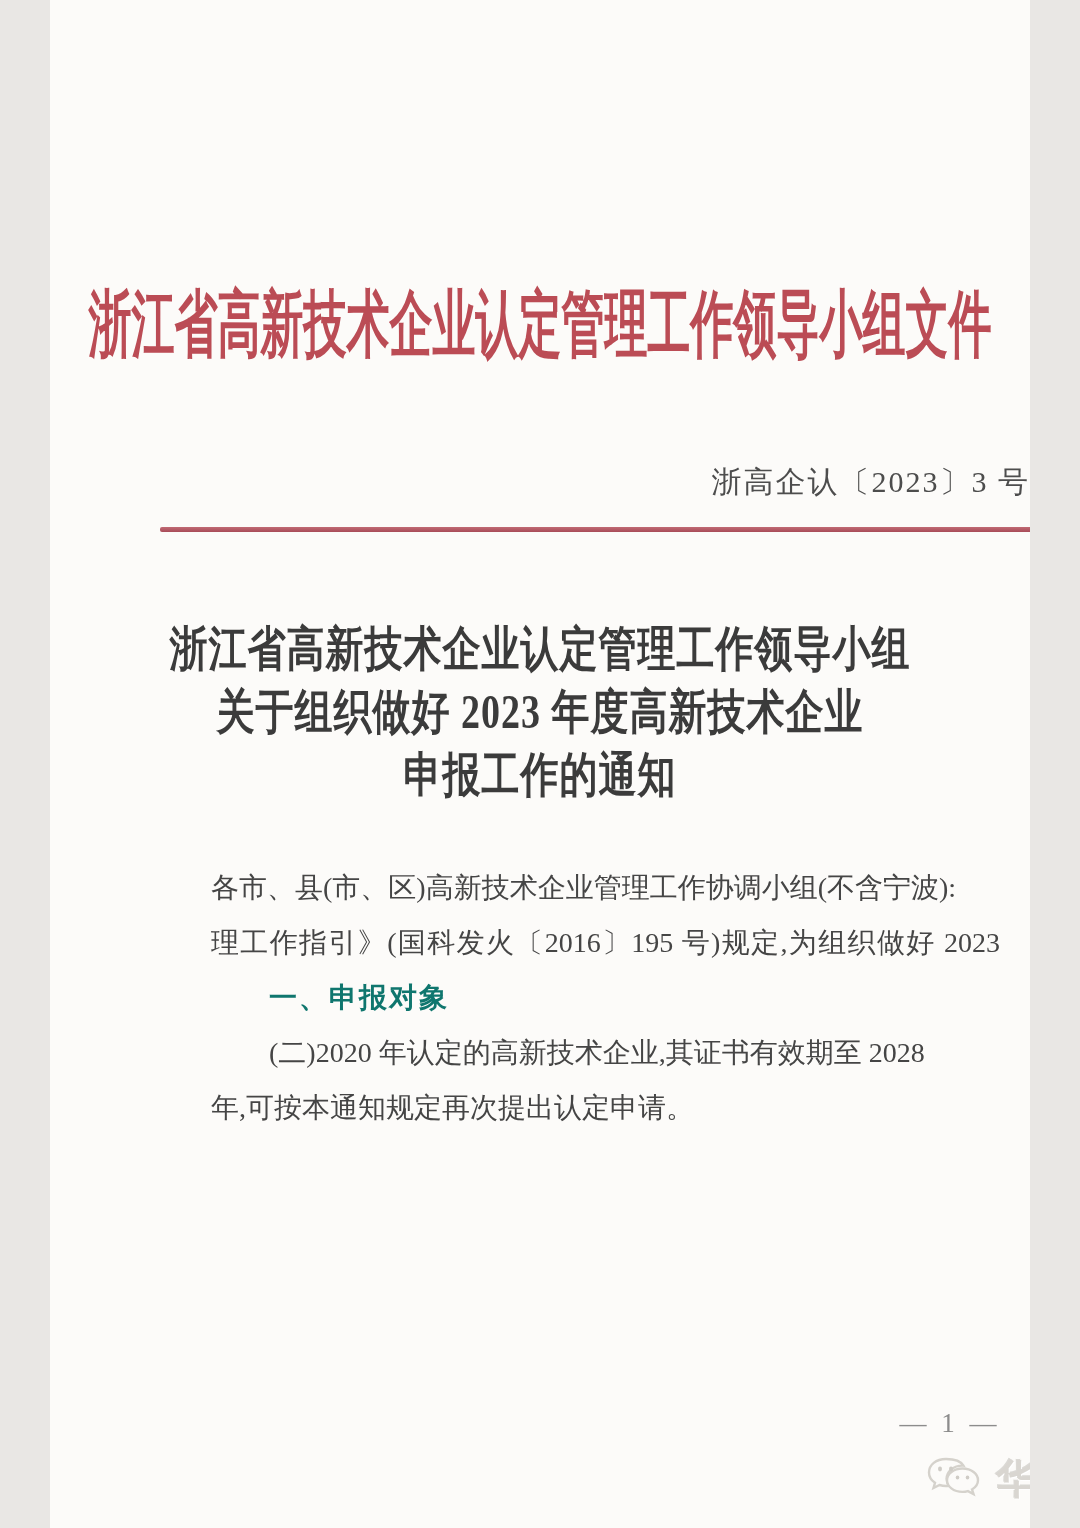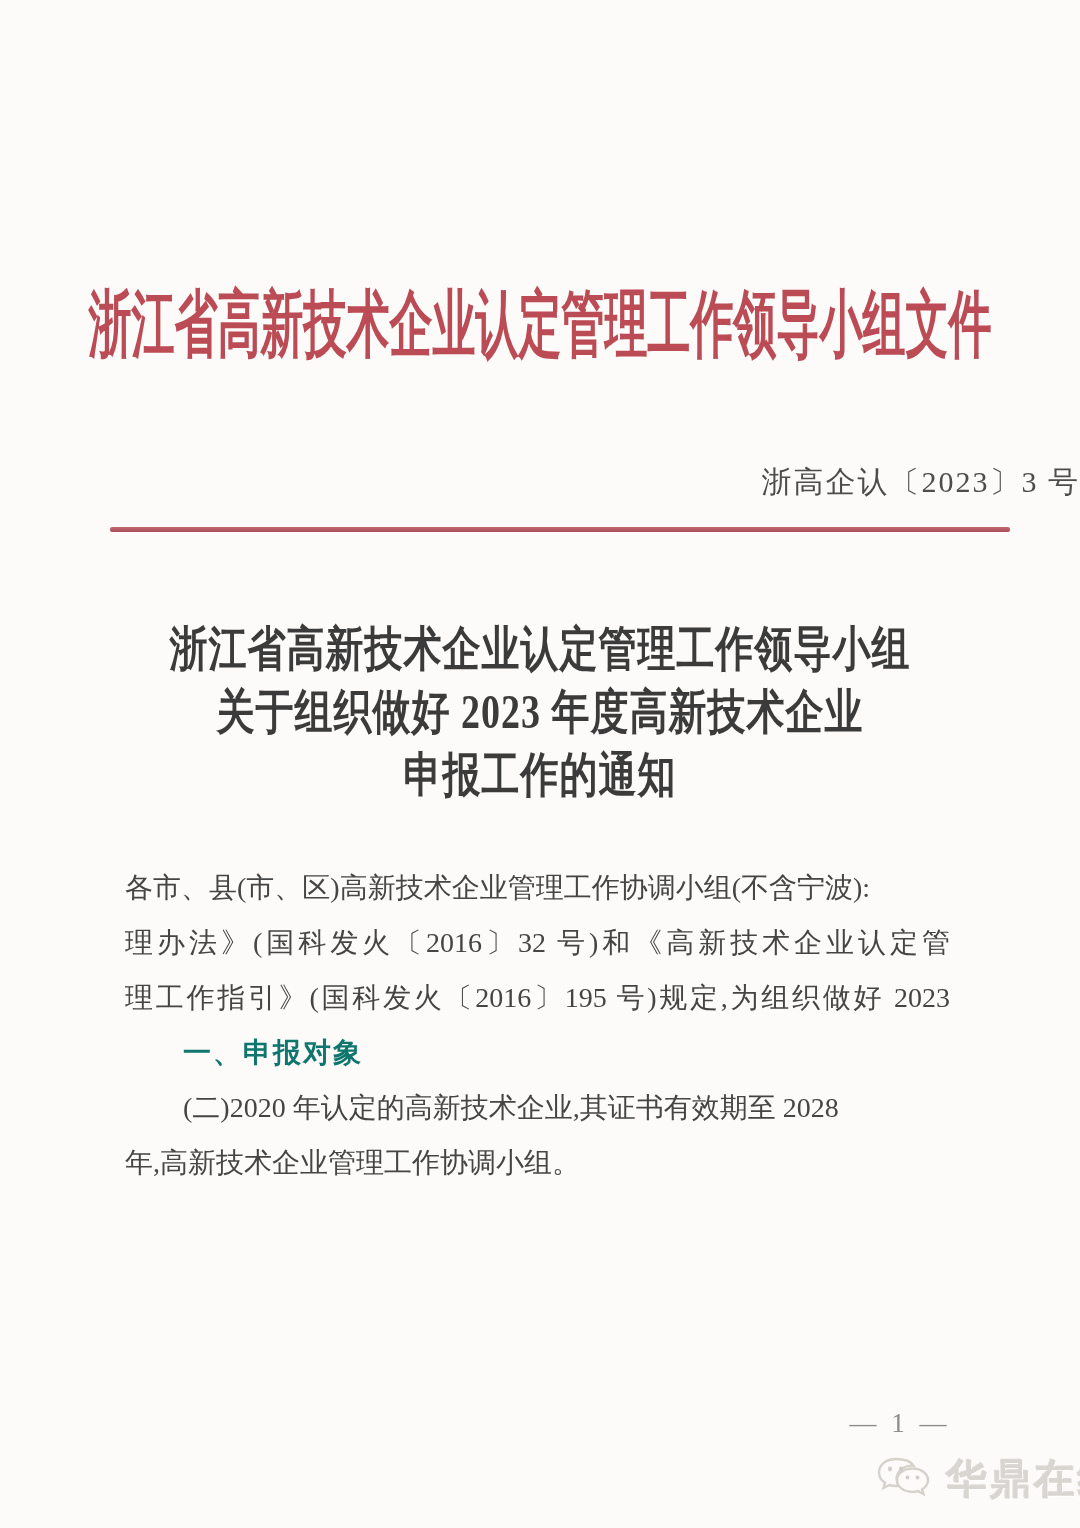--- a/index.html
+++ b/index.html
@@ -6,7 +6,7 @@
   html, body { background: #e9e7e4; }
   .page {
     position: relative;
-    width: 1080px;
+    width: 980px;
     height: 1528px;
     margin: 0 auto;
     background: #fcfbf9;

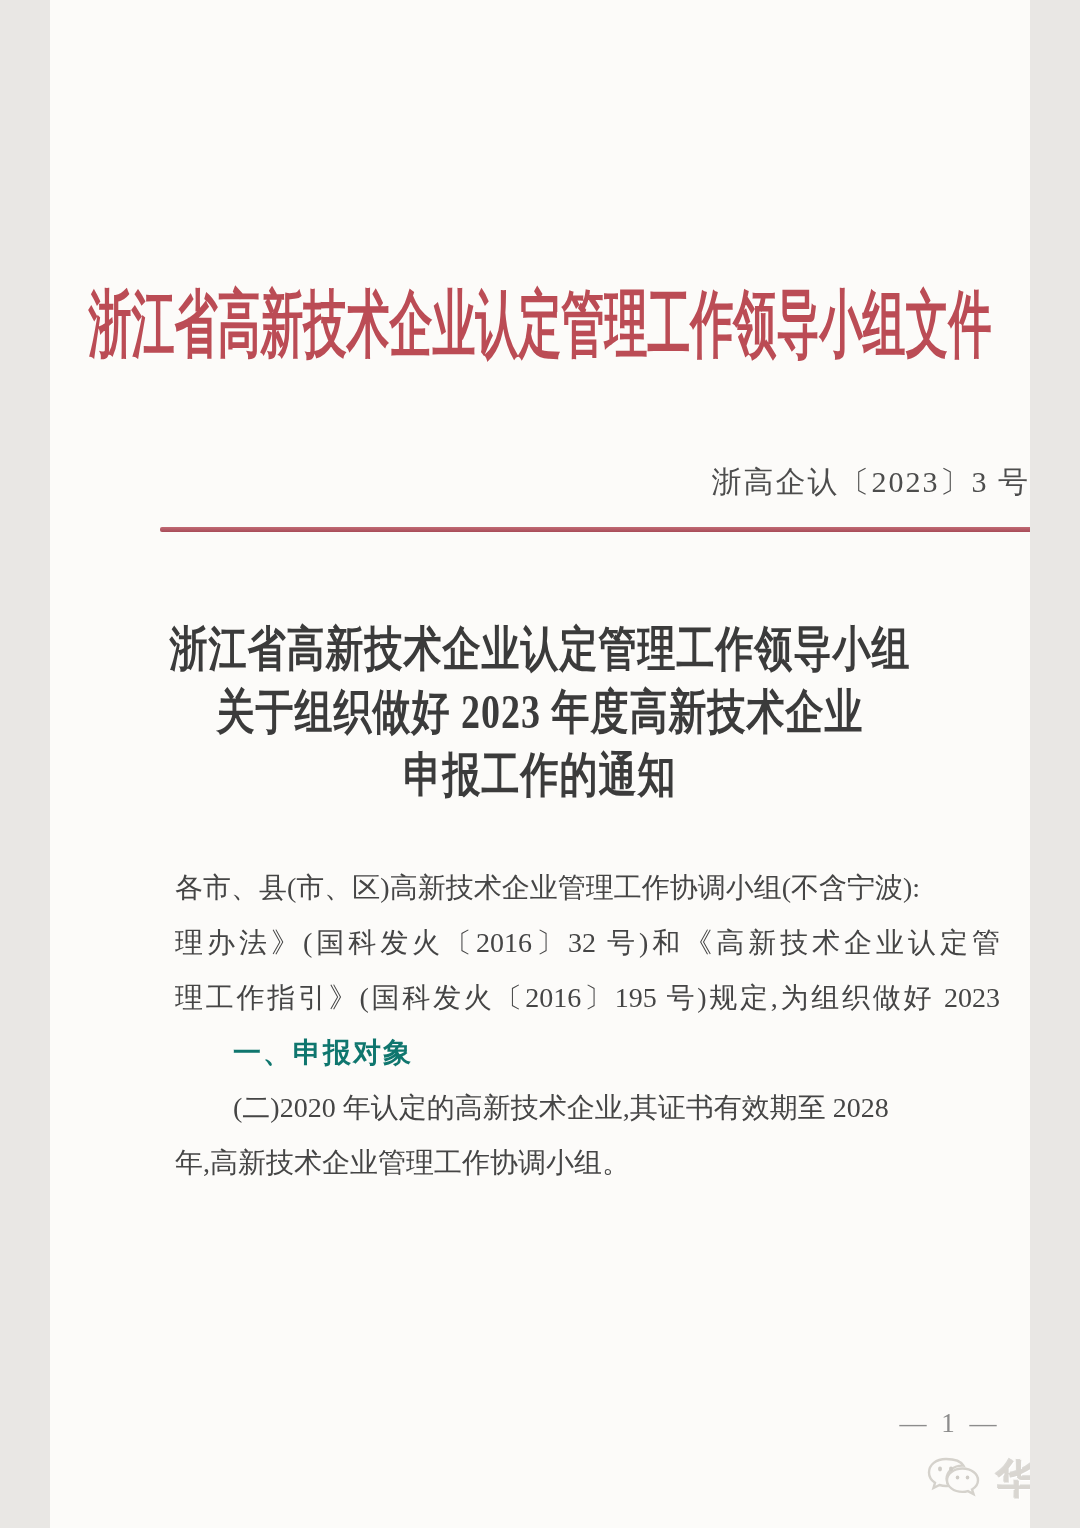--- a/index.html
+++ b/index.html
@@ -73,7 +73,7 @@
     font-size: 28px;
     line-height: 55px;
   }
-  .line { white-space: nowrap; }
+  .line { white-space: nowrap; margin-left: 36px; }
   .line.indent { padding-left: 58px; }
   .line.fill {
     white-space: normal;

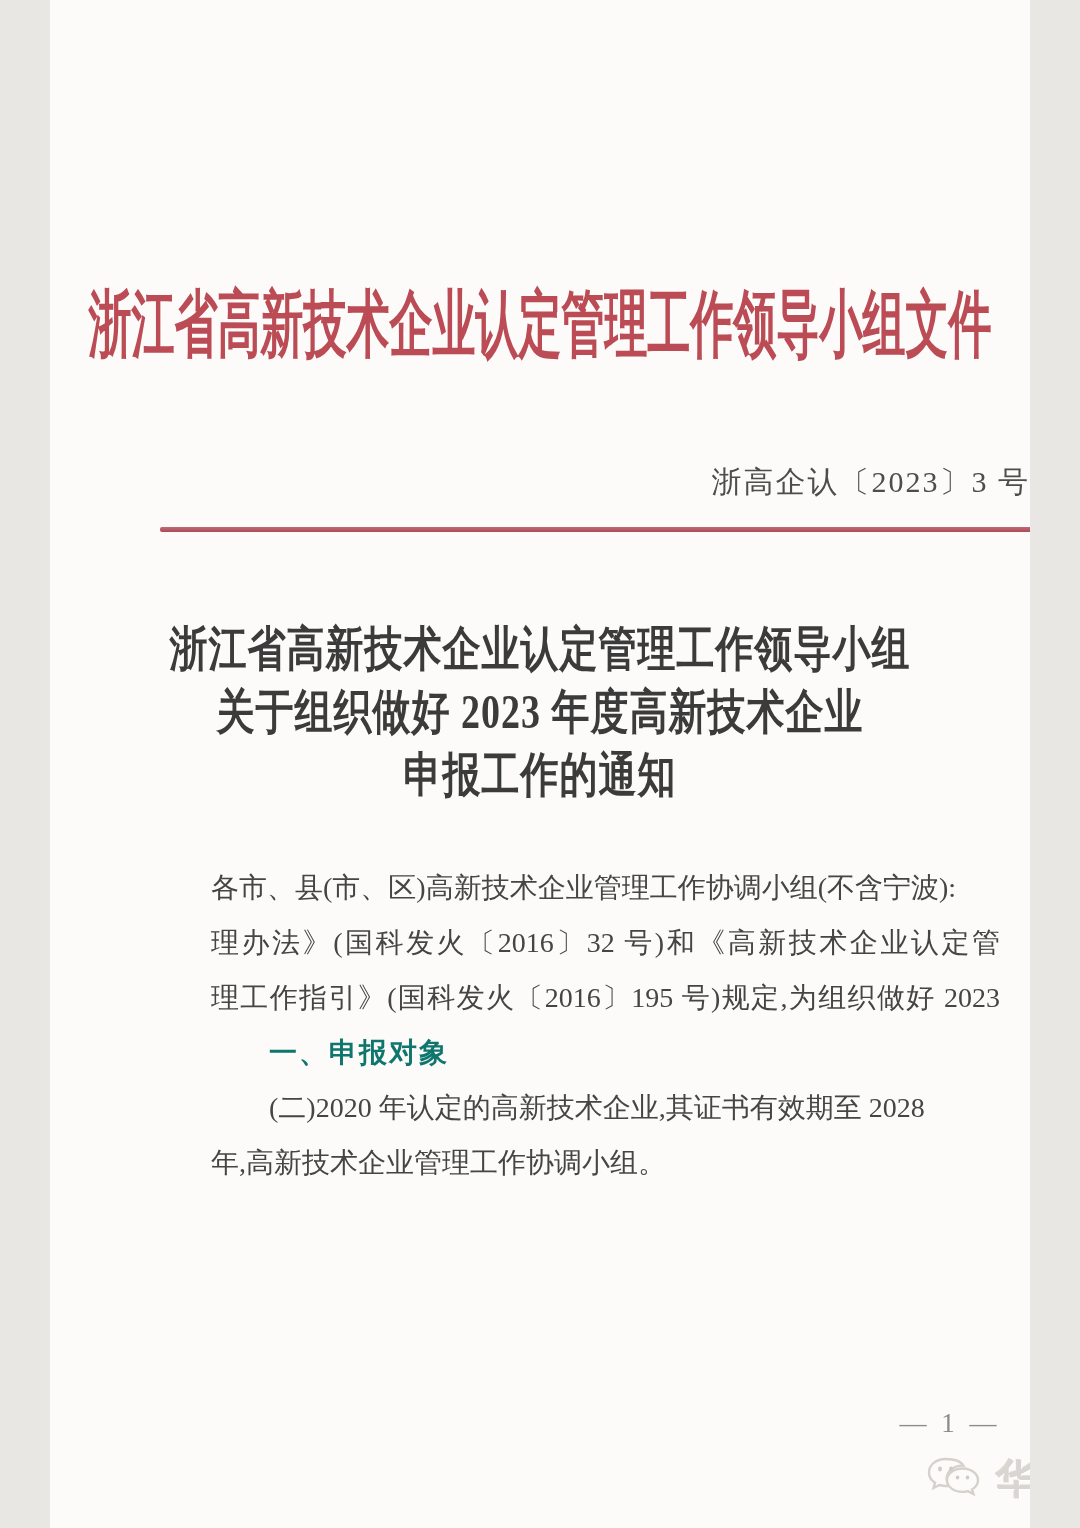--- a/index.html
+++ b/index.html
@@ -136,7 +136,6 @@
 
   <div class="body-text">
     <div class="line">各市、县(市、区)高新技术企业管理工作协调小组(不含宁波):</div>
-    <div class="line fill">理办法》(国科发火〔2016〕32 号)和《高新技术企业认定管</div>
     <div class="line fill">理工作指引》(国科发火〔2016〕195 号)规定,为组织做好 2023</div>
     <div class="line indent heading">一、申报对象</div>
     <div class="line indent">(二)2020 年认定的高新技术企业,其证书有效期至 2028</div>

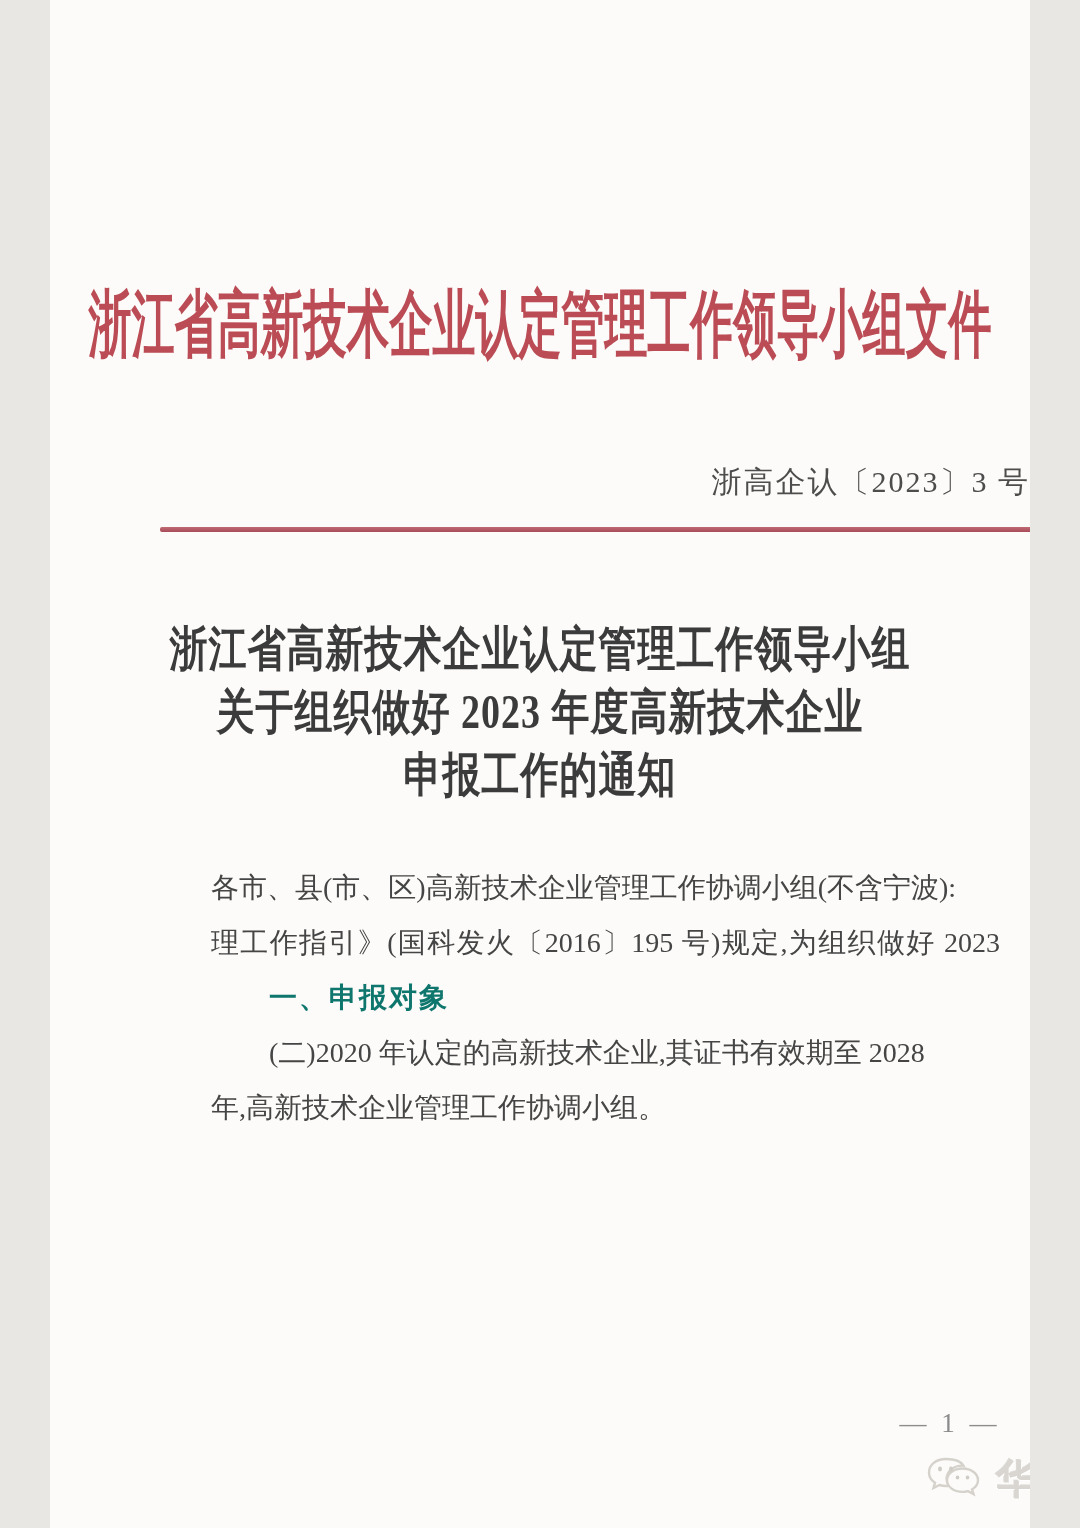--- a/index.html
+++ b/index.html
@@ -139,7 +139,7 @@
     <div class="line fill">理工作指引》(国科发火〔2016〕195 号)规定,为组织做好 2023</div>
     <div class="line indent heading">一、申报对象</div>
     <div class="line indent">(二)2020 年认定的高新技术企业,其证书有效期至 2028</div>
-    <div class="line">年,高新技术企业管理工作协调小组。</div>
+    <div class="line">年,可按本通知规定再次提出认定申请。</div>
   </div>
 
   <div class="page-number">— 1 —</div>

